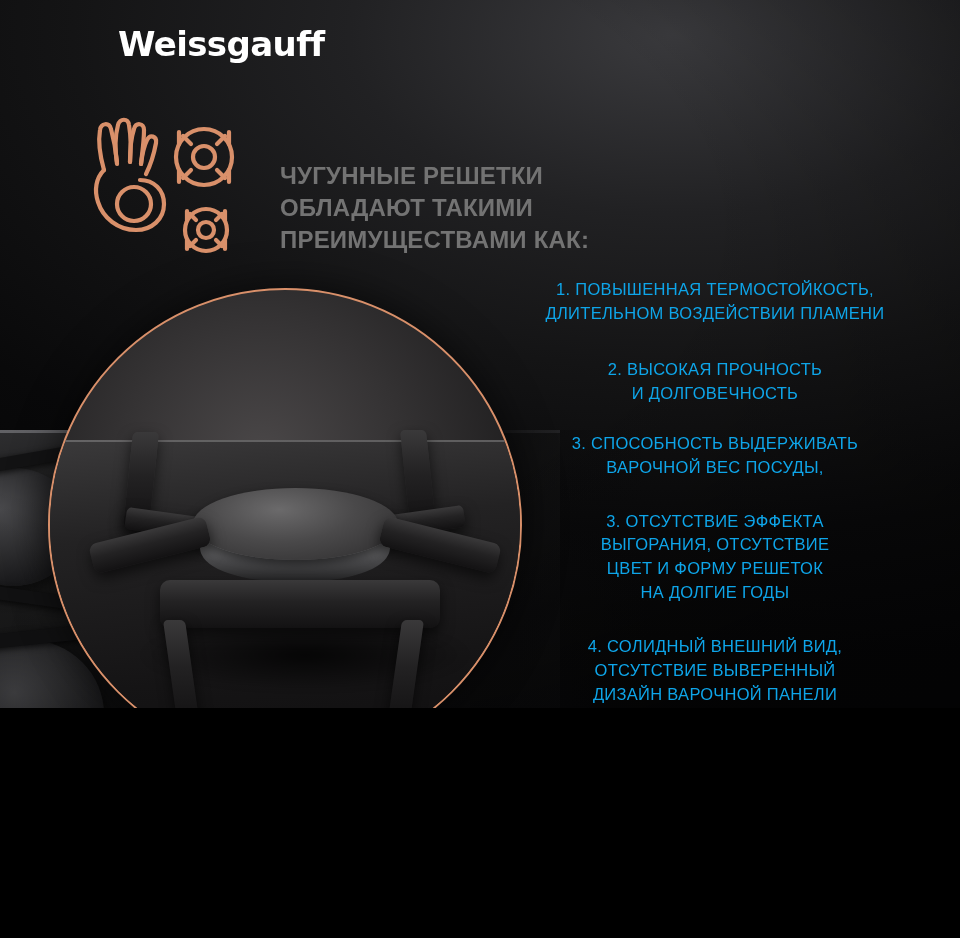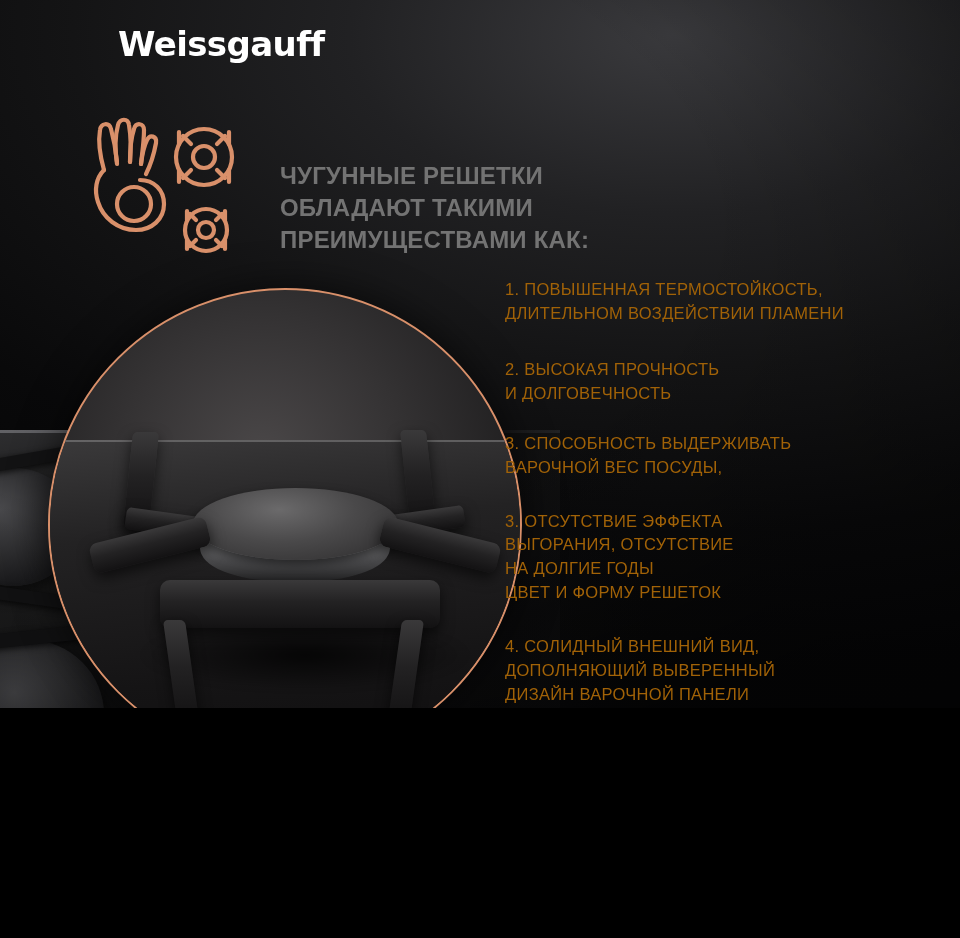--- a/index.html
+++ b/index.html
@@ -238,12 +238,12 @@
     width: 420px;
   }
   .benefit {
-    color: #a16207;
+    color: #0ea5e9;
     font-size: 16.5px;
     line-height: 1.45;
     letter-spacing: .3px;
     margin-bottom: 26px;
-    text-align: left;
+    text-align: center;
   }
 
   .b-0 { margin-bottom: 32px; }

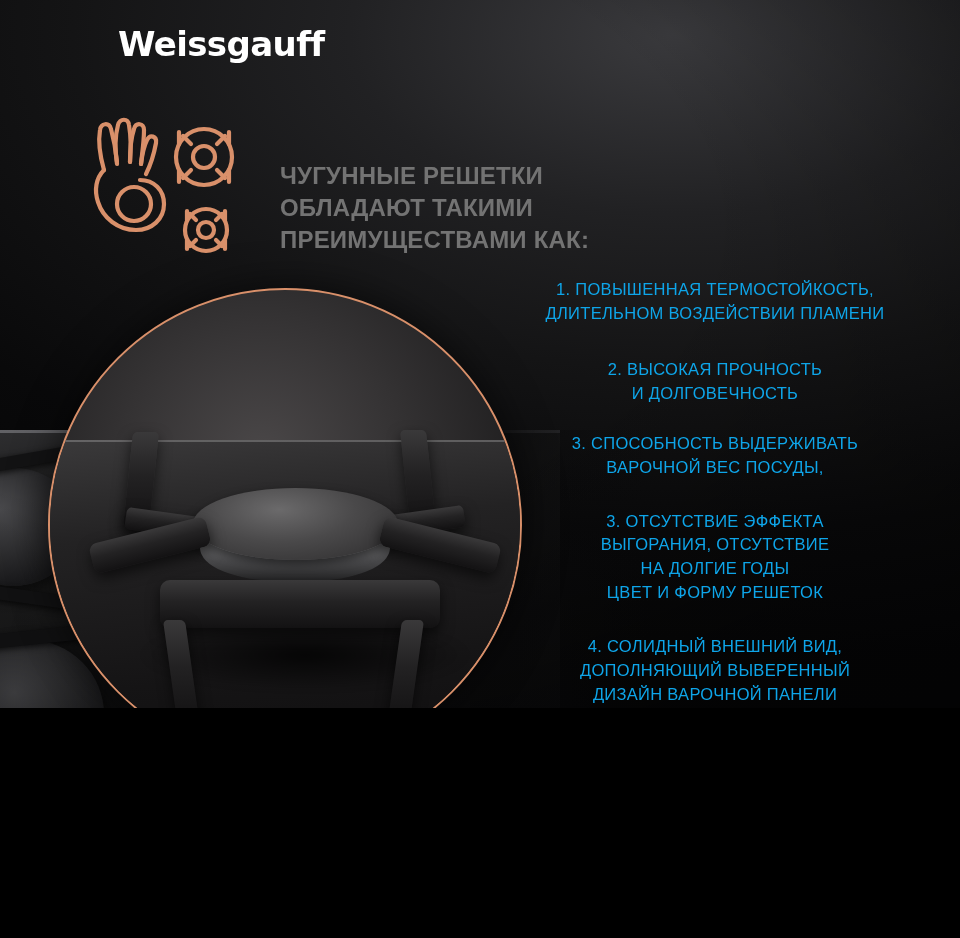--- a/index.html
+++ b/index.html
@@ -355,8 +355,8 @@
     <div class="benefit" style="margin-bottom:30px;">
       <div>3. ОТСУТСТВИЕ ЭФФЕКТА</div>
       <div>ВЫГОРАНИЯ, ОТСУТСТВИЕ</div>
+      <div>ЦВЕТ И ФОРМУ РЕШЕТОК</div>
       <div>НА ДОЛГИЕ ГОДЫ</div>
-      <div>ЦВЕТ И ФОРМУ РЕШЕТОК</div>
     </div>
     <div class="benefit">
       <div>4. СОЛИДНЫЙ ВНЕШНИЙ ВИД,</div>

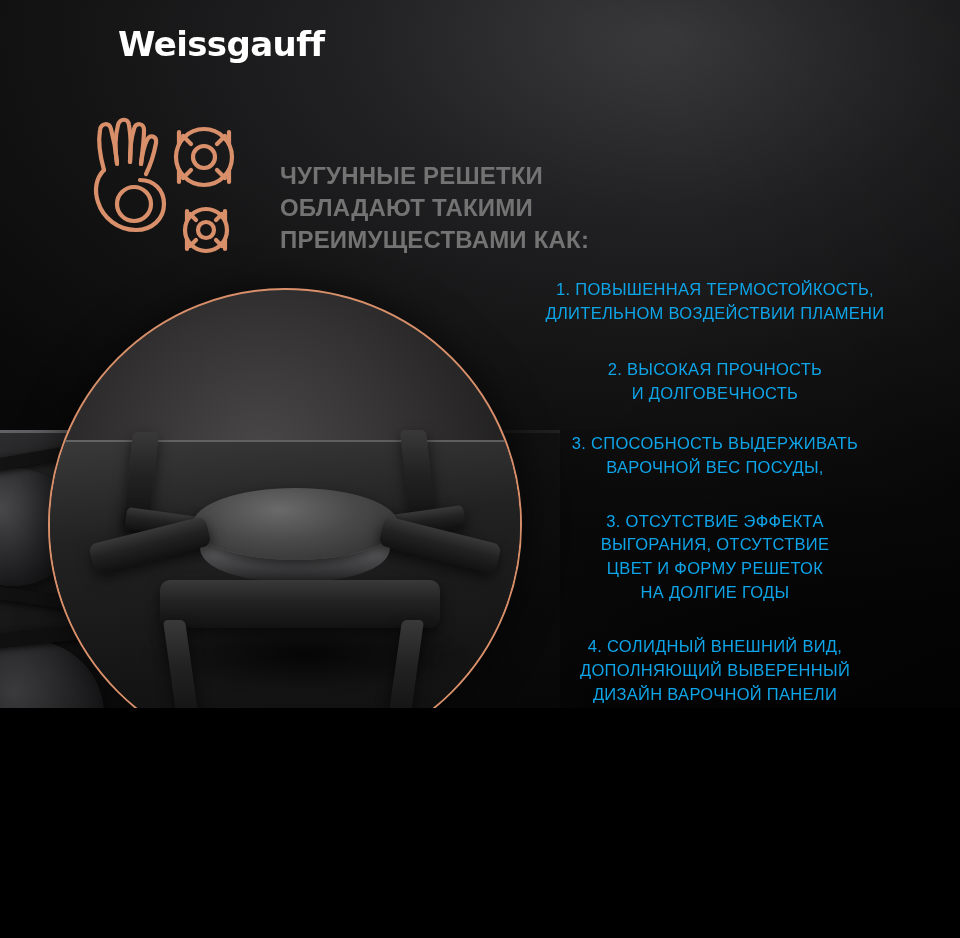--- a/index.html
+++ b/index.html
@@ -360,7 +360,7 @@
     </div>
     <div class="benefit">
       <div>4. СОЛИДНЫЙ ВНЕШНИЙ ВИД,</div>
-      <div>ДОПОЛНЯЮЩИЙ ВЫВЕРЕННЫЙ</div>
+      <div>ОТСУТСТВИЕ ВЫВЕРЕННЫЙ</div>
       <div>ДИЗАЙН ВАРОЧНОЙ ПАНЕЛИ</div>
     </div>
   </div>

